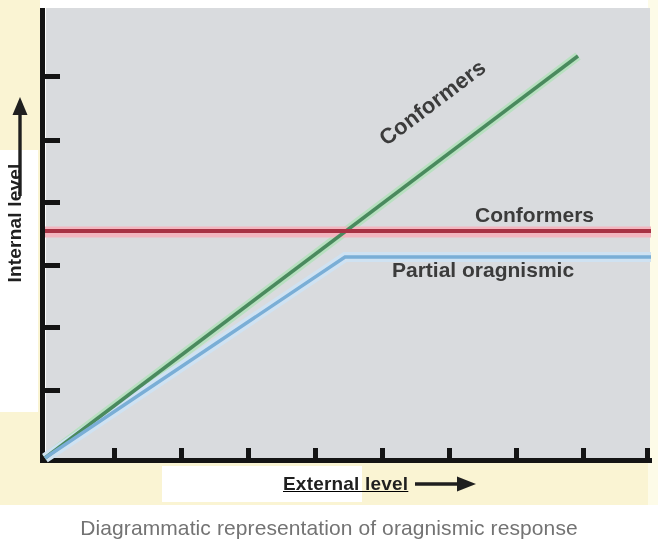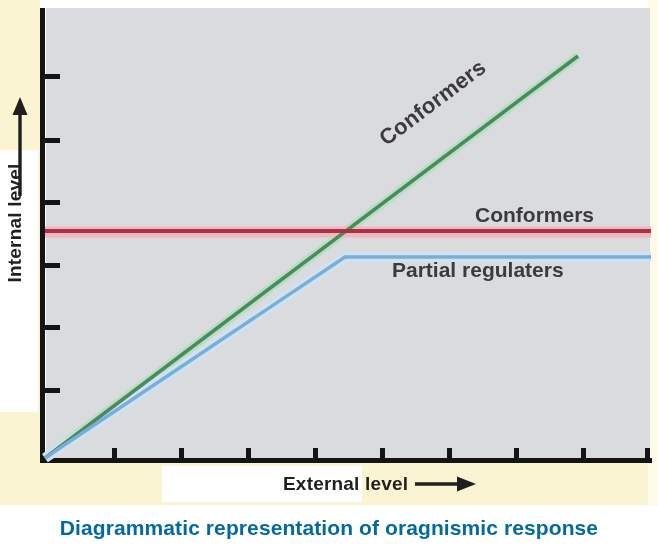--- a/index.html
+++ b/index.html
@@ -207,7 +207,7 @@
 
   <div class="series-label label-conformers">Conformers</div>
   <div class="series-label label-regulaters">Conformers</div>
-  <div class="series-label label-partial">Partial regulaters</div>
+  <div class="series-label label-partial">Partial oragnismic</div>
 
   <svg class="y-arrow-svg" width="24" height="100" viewBox="0 0 24 100">
     <line x1="12" y1="100" x2="12" y2="16" stroke="#1f1f1f" stroke-width="3.4"></line>

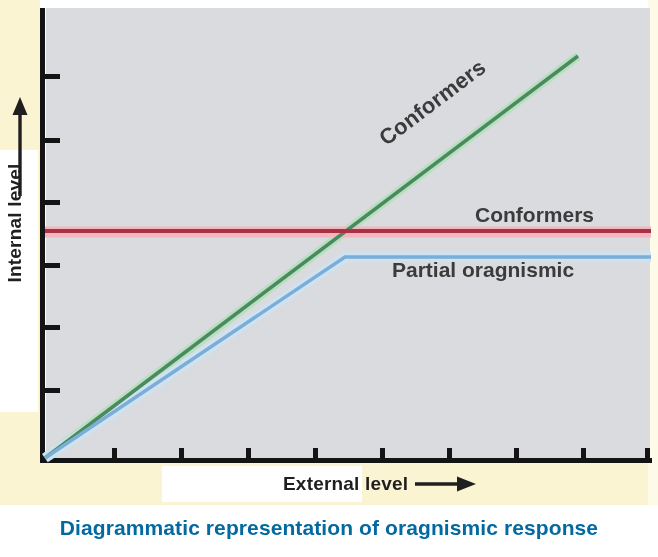--- a/index.html
+++ b/index.html
@@ -141,6 +141,7 @@
     display: flex;
     align-items: center;
     gap: 7px;
+    text-decoration: underline;
   }
   .x-axis-title {
     font-size: 19px;

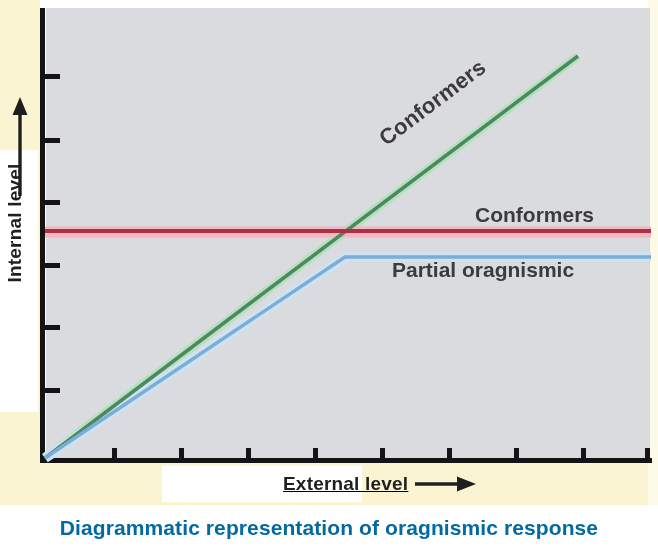--- a/index.html
+++ b/index.html
@@ -157,8 +157,8 @@
     width: 658px;
     text-align: center;
     font-size: 21px;
-    font-weight: bold;
-    color: #0369a1;
+    font-weight: normal;
+    color: #737373;
     letter-spacing: 0.1px;
   }
 </style>

